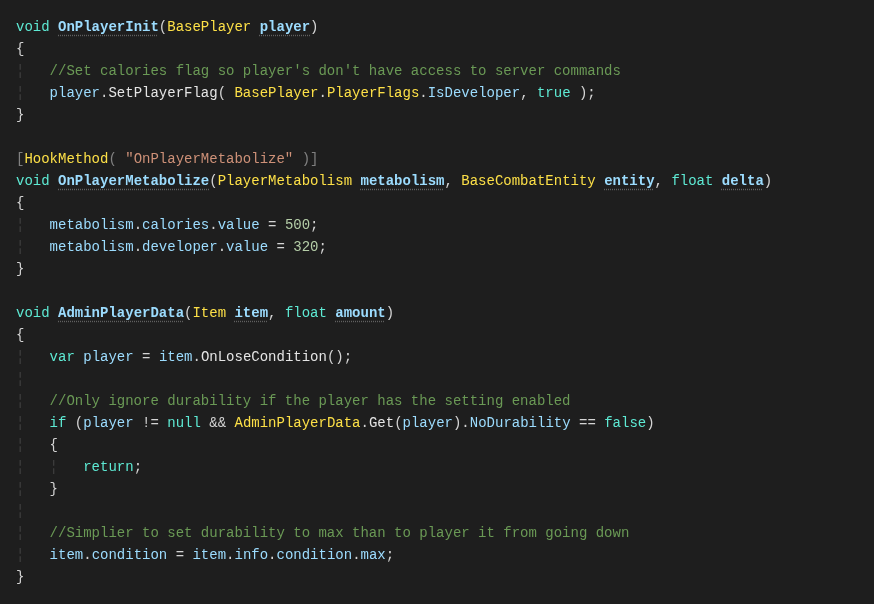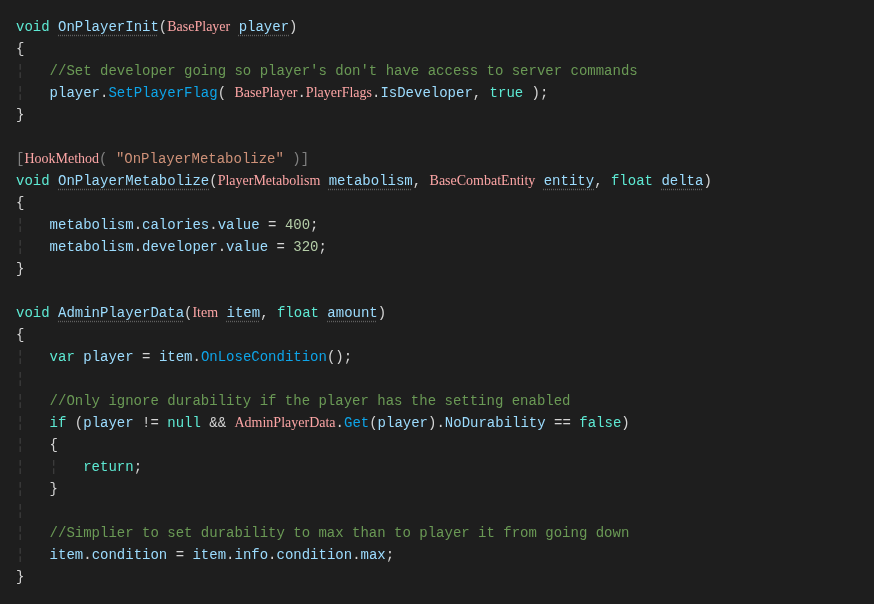--- a/index.html
+++ b/index.html
@@ -25,7 +25,7 @@
     .keyword { color: #5eead4; }
     .type { color: #fca5a5; font-family: Liberation Serif, serif; }
     .method { color: #0ea5e9; }
-    .param { color: #9cdcfe; text-decoration: underline dotted #606060; text-underline-offset: 4px; }
+    .param { color: #9cdcfe; text-decoration: underline dotted #606060; text-underline-offset: 4px; font-weight: bold; }
     .string { color: #ce9178; }
     .comment { color: #6a9955; }
     .variable { color: #9cdcfe; }

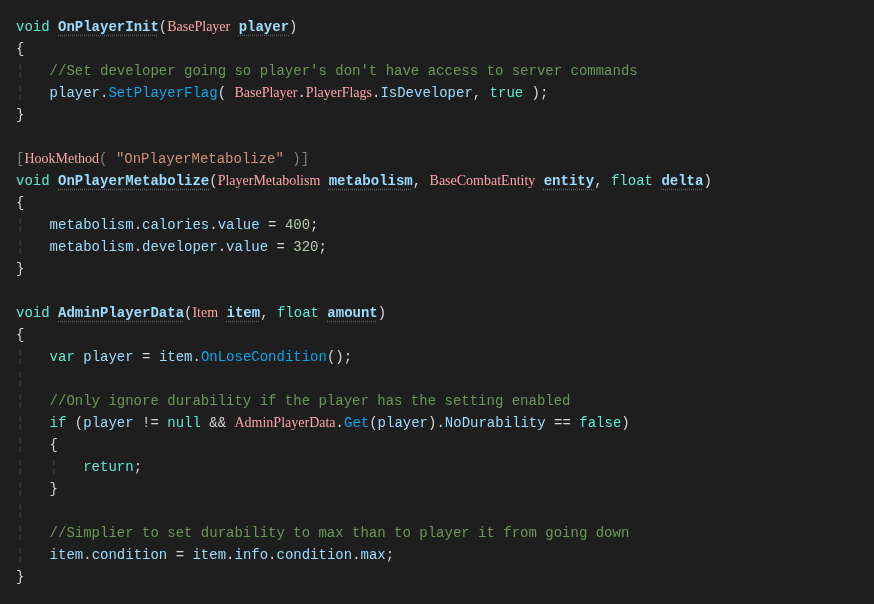--- a/index.html
+++ b/index.html
@@ -23,7 +23,7 @@
       font-family: inherit;
     }
     .keyword { color: #5eead4; }
-    .type { color: #fca5a5; font-family: Liberation Serif, serif; }
+    .type { color: #fde047; }
     .method { color: #0ea5e9; }
     .param { color: #9cdcfe; text-decoration: underline dotted #606060; text-underline-offset: 4px; font-weight: bold; }
     .string { color: #ce9178; }

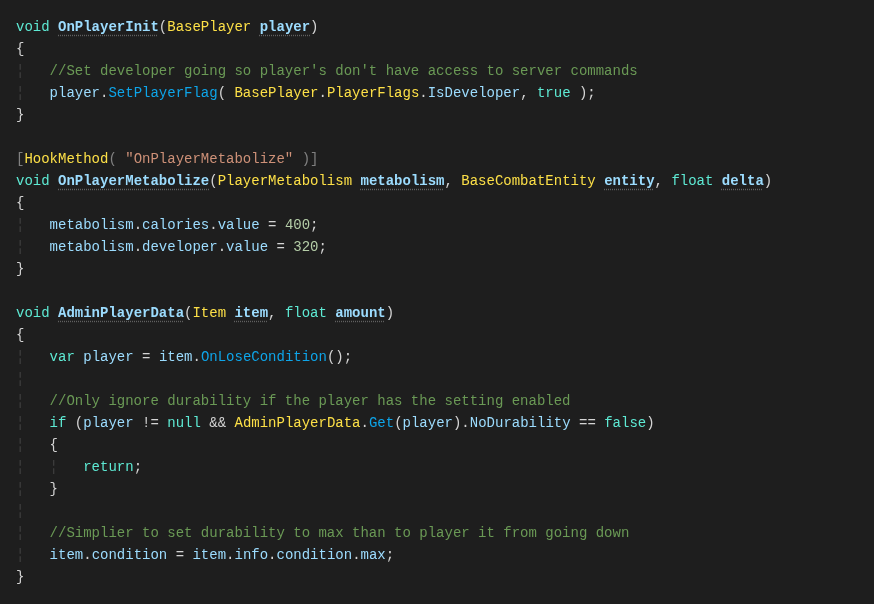--- a/index.html
+++ b/index.html
@@ -39,7 +39,7 @@
 
 <pre><span><span class="keyword">void</span> <span class="method param">OnPlayerInit</span><span class="punct">(</span><span class="type">BasePlayer</span> <span class="param">player</span><span class="punct">)</span></span>
 <span><span class="punct">{</span></span>
-<span><span class="indent-guide">¦   </span><span class="comment">//Set developer going so player's don't have access to server commands</span></span>
+<span><span class="indent-guide">¦   </span><span class="comment">//Set calories flag so player's don't have access to server commands</span></span>
 <span><span class="indent-guide">¦   </span><span class="variable">player</span><span class="punct">.</span><span class="method">SetPlayerFlag</span><span class="punct">( </span><span class="type">BasePlayer</span><span class="punct">.</span><span class="type">PlayerFlags</span><span class="punct">.</span><span class="variable">IsDeveloper</span><span class="punct">, </span><span class="keyword">true</span><span class="punct"> );</span></span>
 <span><span class="punct">}</span></span>
 <span> </span>

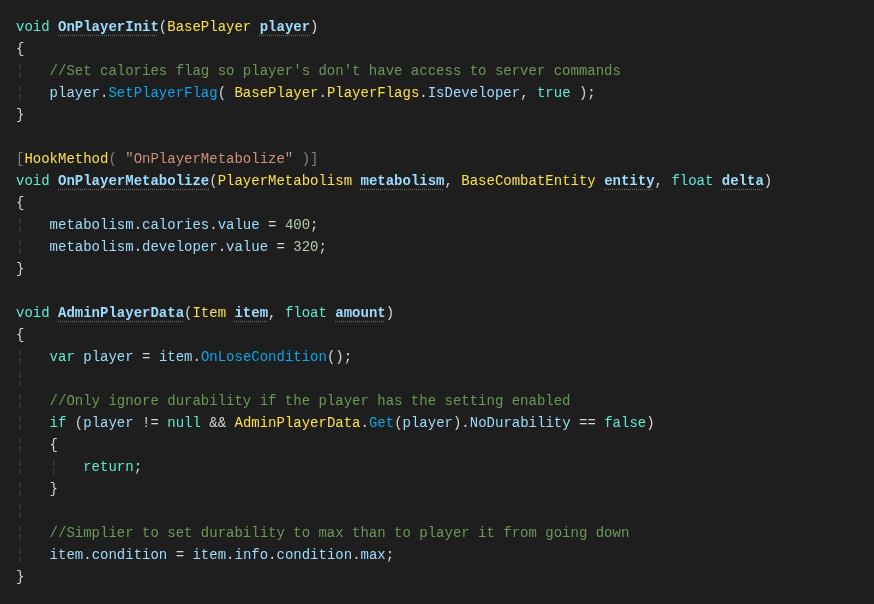--- a/index.html
+++ b/index.html
@@ -24,7 +24,7 @@
     }
     .keyword { color: #5eead4; }
     .type { color: #fde047; }
-    .method { color: #0ea5e9; }
+    .method { color: #e5e5e5; }
     .param { color: #9cdcfe; text-decoration: underline dotted #606060; text-underline-offset: 4px; font-weight: bold; }
     .string { color: #ce9178; }
     .comment { color: #6a9955; }

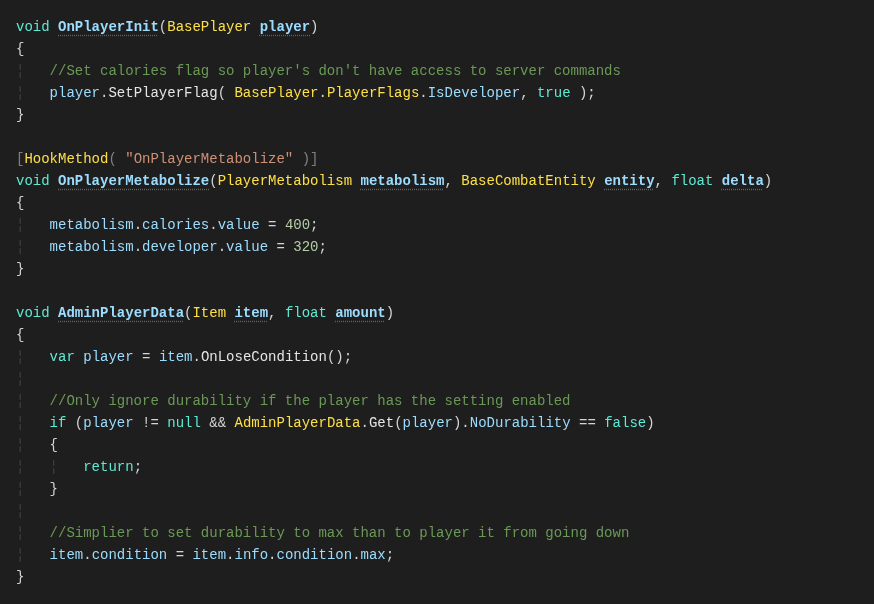--- a/index.html
+++ b/index.html
@@ -46,7 +46,7 @@
 <span><span class="gray-brace">[</span><span class="type">HookMethod</span><span class="gray-brace">( </span><span class="string">"OnPlayerMetabolize"</span><span class="gray-brace"> )]</span></span>
 <span><span class="keyword">void</span> <span class="method param">OnPlayerMetabolize</span><span class="punct">(</span><span class="type">PlayerMetabolism</span> <span class="param">metabolism</span><span class="punct">, </span><span class="type">BaseCombatEntity</span> <span class="param">entity</span><span class="punct">, </span><span class="keyword">float</span> <span class="param">delta</span><span class="punct">)</span></span>
 <span><span class="punct">{</span></span>
-<span><span class="indent-guide">¦   </span><span class="variable">metabolism</span><span class="punct">.</span><span class="variable">calories</span><span class="punct">.</span><span class="variable">value</span><span class="punct"> = </span><span class="number">400</span><span class="punct">;</span></span>
+<span><span class="indent-guide">¦   </span><span class="variable">metabolism</span><span class="punct">.</span><span class="variable">calories</span><span class="punct">.</span><span class="variable">value</span><span class="punct"> = </span><span class="number">500</span><span class="punct">;</span></span>
 <span><span class="indent-guide">¦   </span><span class="variable">metabolism</span><span class="punct">.</span><span class="variable">developer</span><span class="punct">.</span><span class="variable">value</span><span class="punct"> = </span><span class="number">320</span><span class="punct">;</span></span>
 <span><span class="punct">}</span></span>
 <span> </span>

